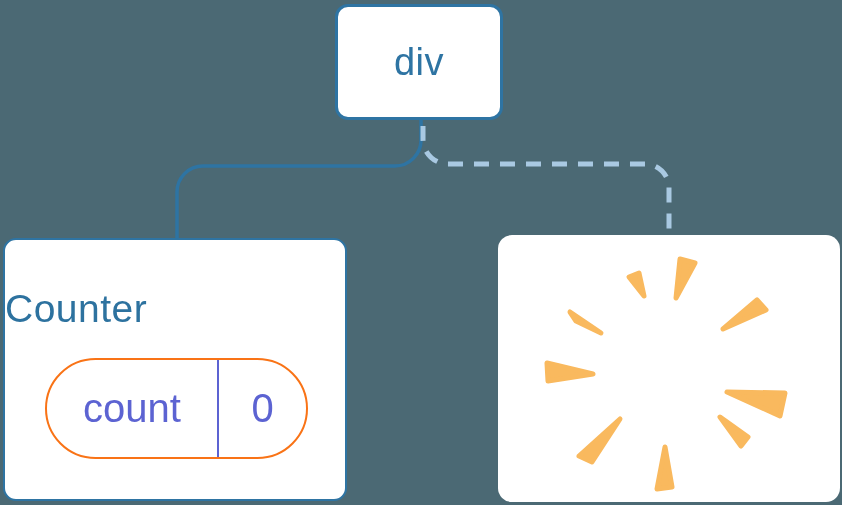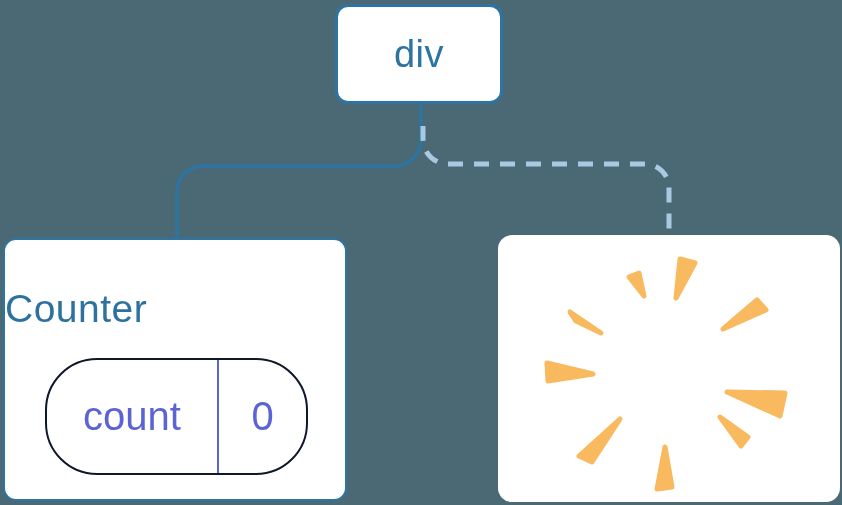--- a/index.html
+++ b/index.html
@@ -29,7 +29,7 @@
     left: 335px;
     top: 4px;
     width: 168px;
-    height: 100px;
+    height: 116px;
     background: #ffffff;
     border: 3px solid #2e74a3;
     border-radius: 13px;

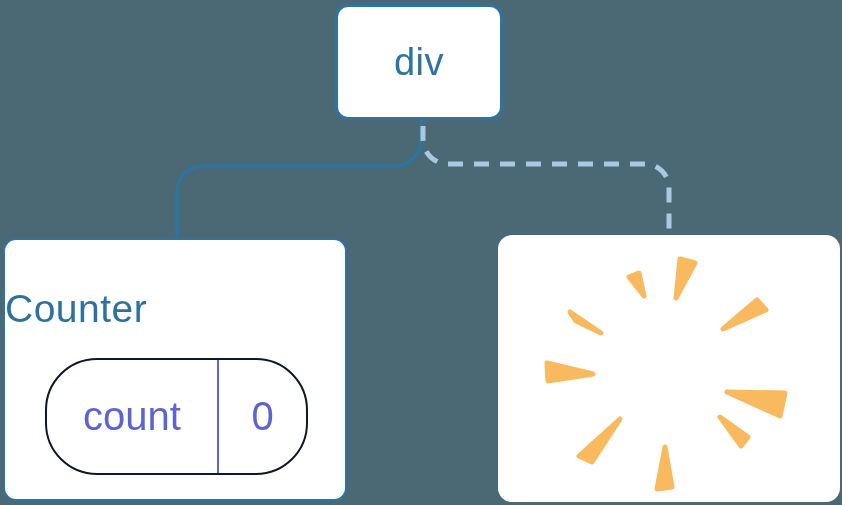--- a/index.html
+++ b/index.html
@@ -74,8 +74,8 @@
     left: 40px;
     top: 118px;
     width: 263px;
-    height: 117px;
-    border: 2px solid #0f172a;
+    height: 101px;
+    border: 2px solid #f97316;
     border-radius: 52px;
     box-sizing: border-box;
     display: flex;

